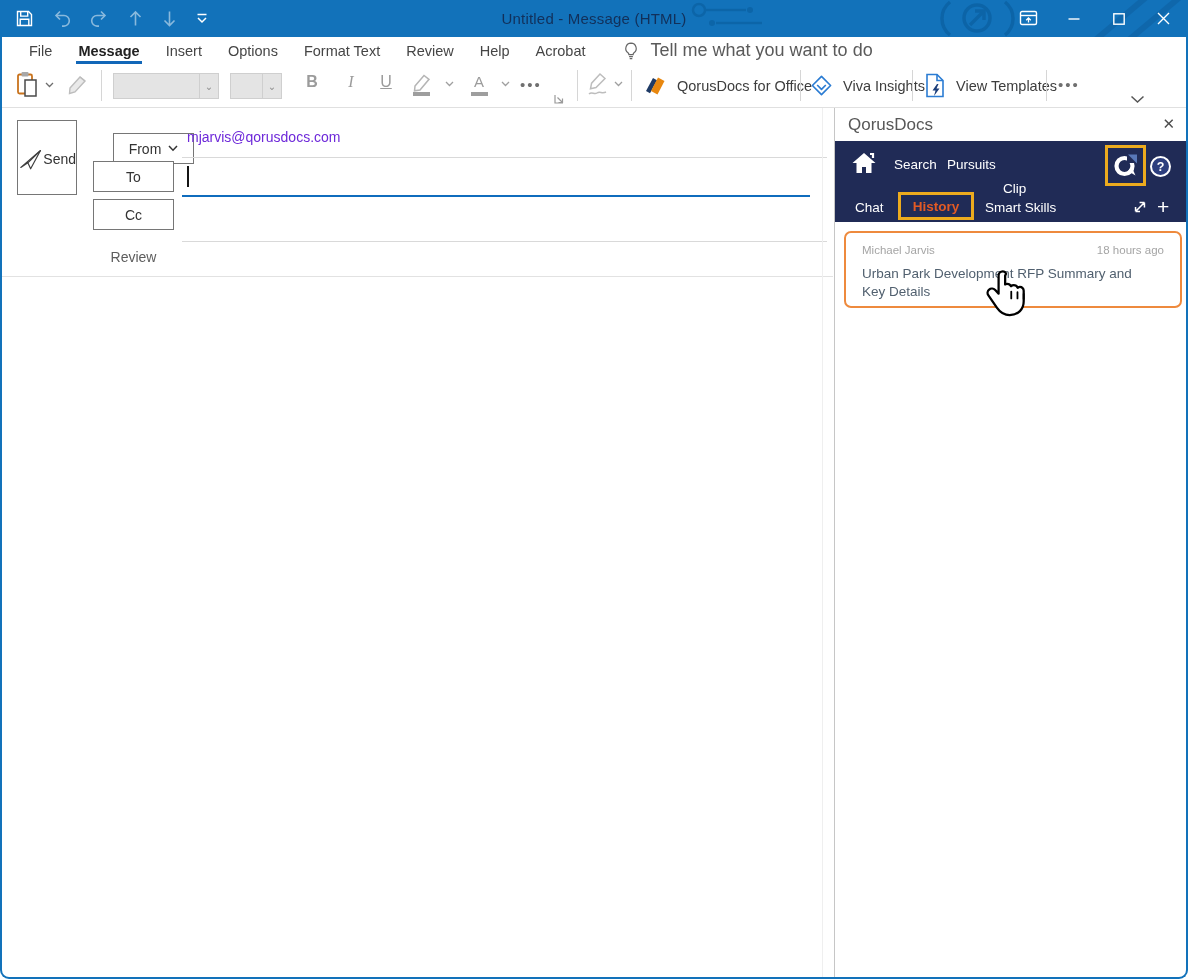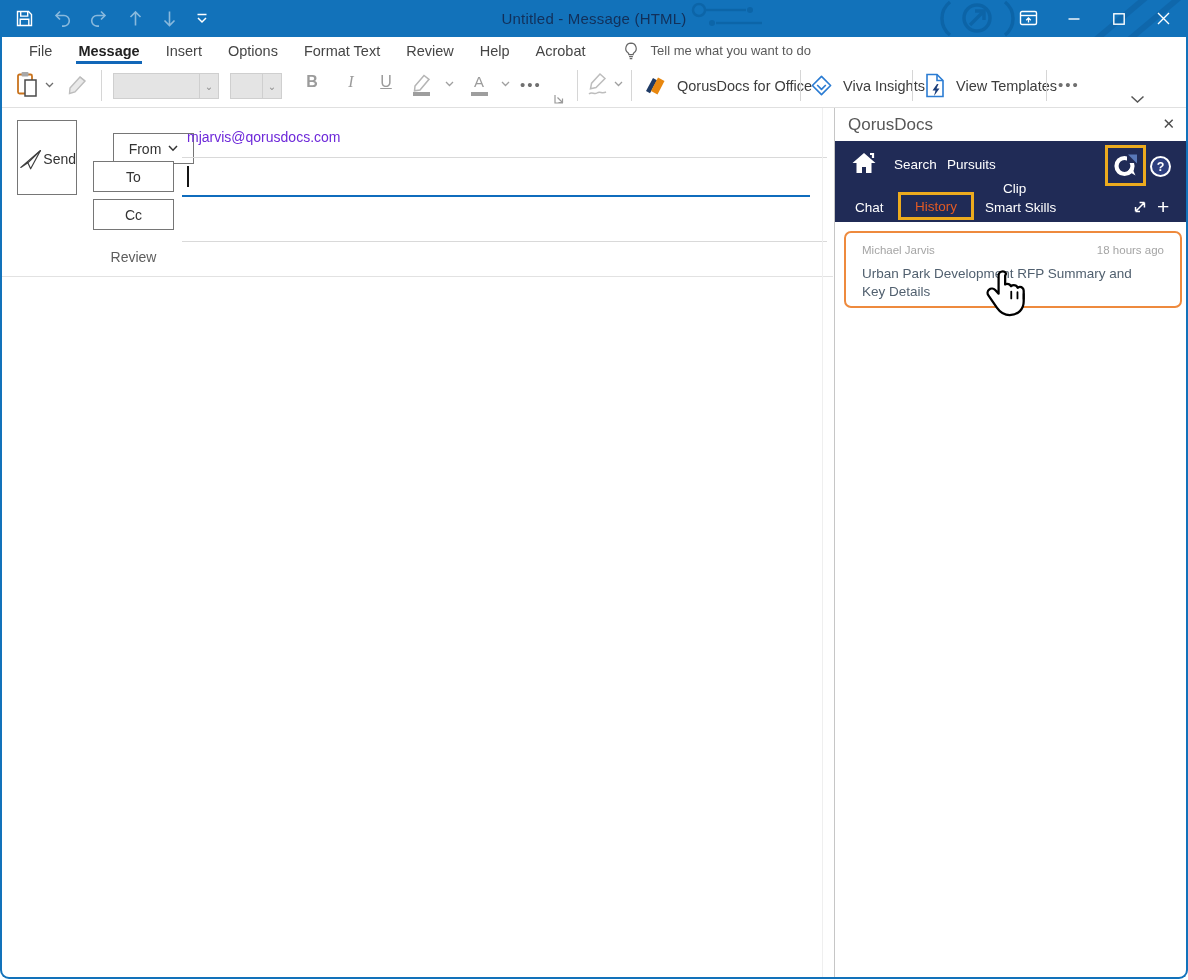--- a/index.html
+++ b/index.html
@@ -42,7 +42,7 @@
   .tab { padding:0 13px; font-size:14.5px; color:#454545; display:flex; align-items:center; position:relative; }
   .tab.active { color:#222; font-weight:bold; }
   .tab.active::after { content:""; position:absolute; left:11px; right:11px; bottom:0; height:3px; background:#1267b8; }
-  .tellme { display:flex; align-items:center; gap:12px; margin-left:24px; color:#5a5a5a; font-size:13px; }
+  .tellme { display:flex; align-items:center; gap:12px; margin-left:24px; color:#5a5a5a; font-size:18px; }
 
   
   .ribbon { position:absolute; left:2px; top:64px; width:1184px; height:44px; background:#fff; border-bottom:1px solid #e0e0e0; }

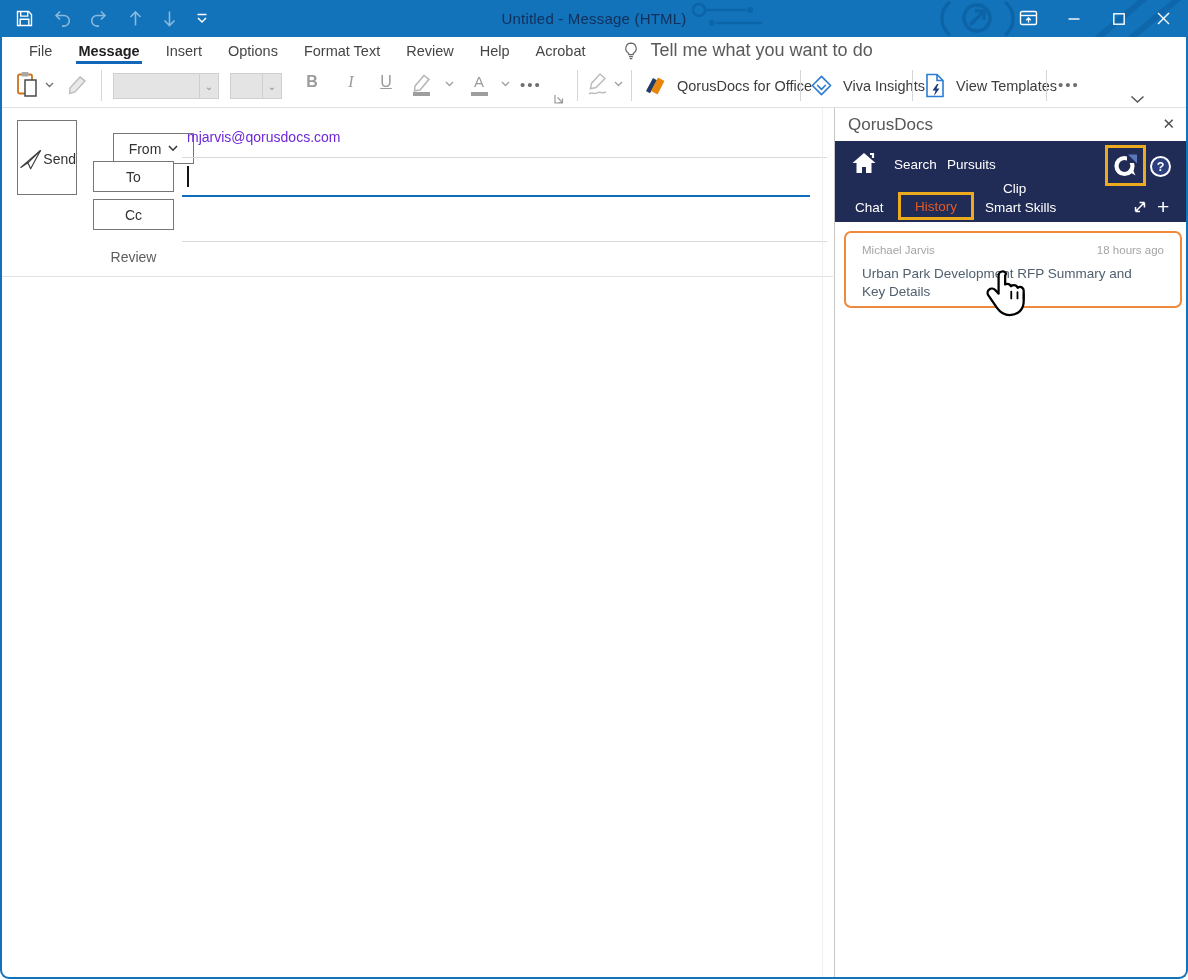--- a/index.html
+++ b/index.html
@@ -99,7 +99,7 @@
     display:flex; align-items:center; justify-content:center;
   }
   .hist-box { left:63px; top:51px; width:76px; height:28px; }
-  .hist-box span { color:#e25a24; font-weight:normal; font-size:13.5px; }
+  .hist-box span { color:#e25a24; font-weight:bold; font-size:13.5px; }
   .plus-glyph { position:absolute; left:322px; top:55px; font-size:21px; font-weight:300; color:#fff; line-height:1; }
   .expand-icon { position:absolute; left:297px; top:58px; }
 

